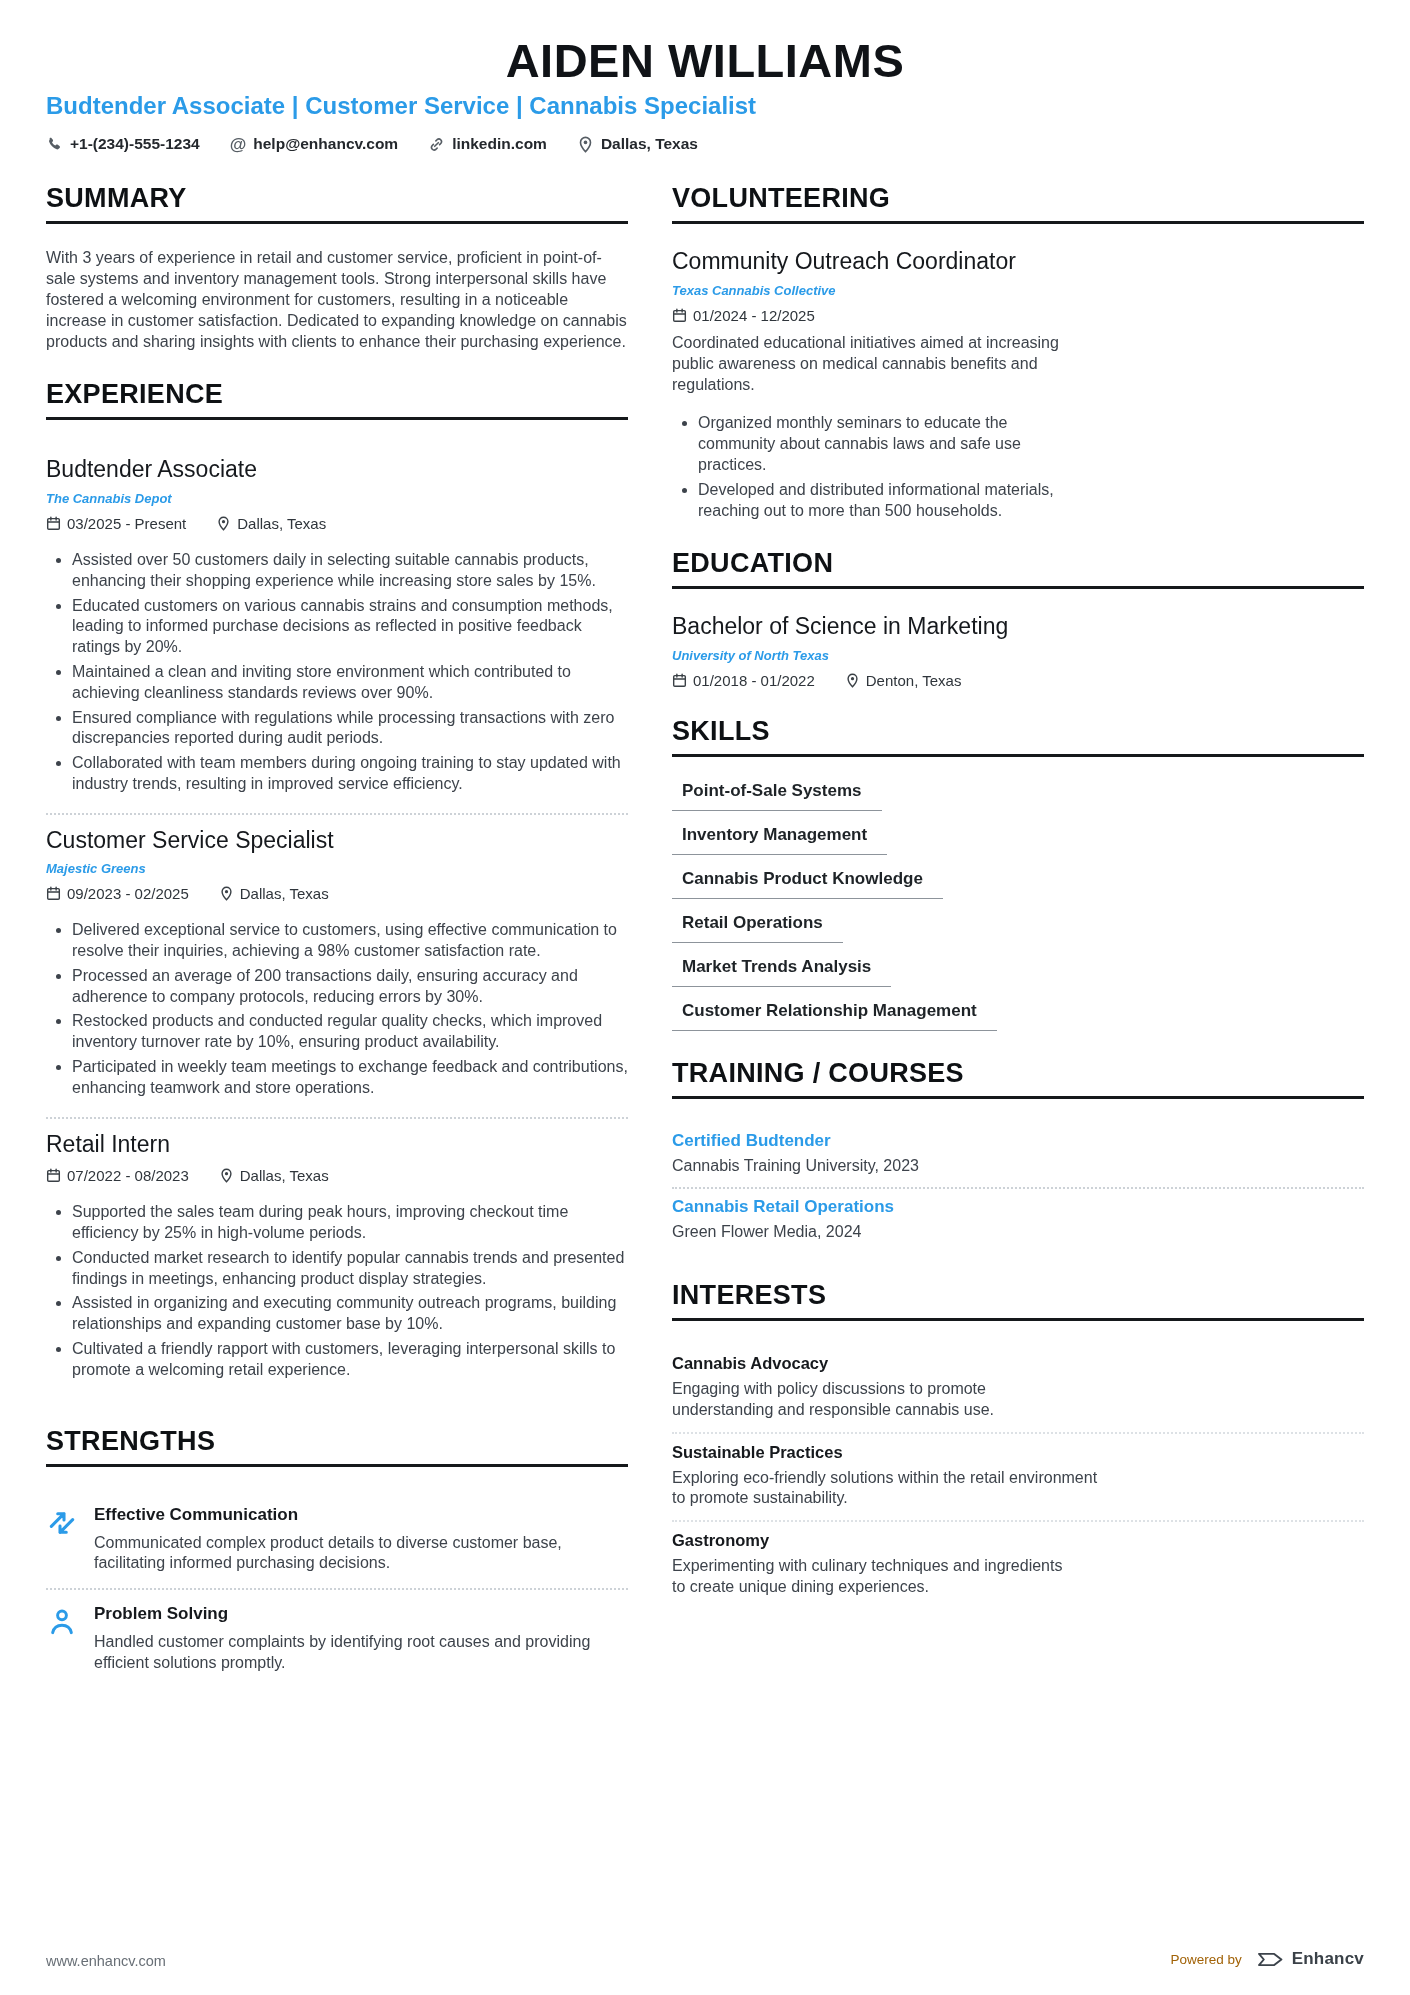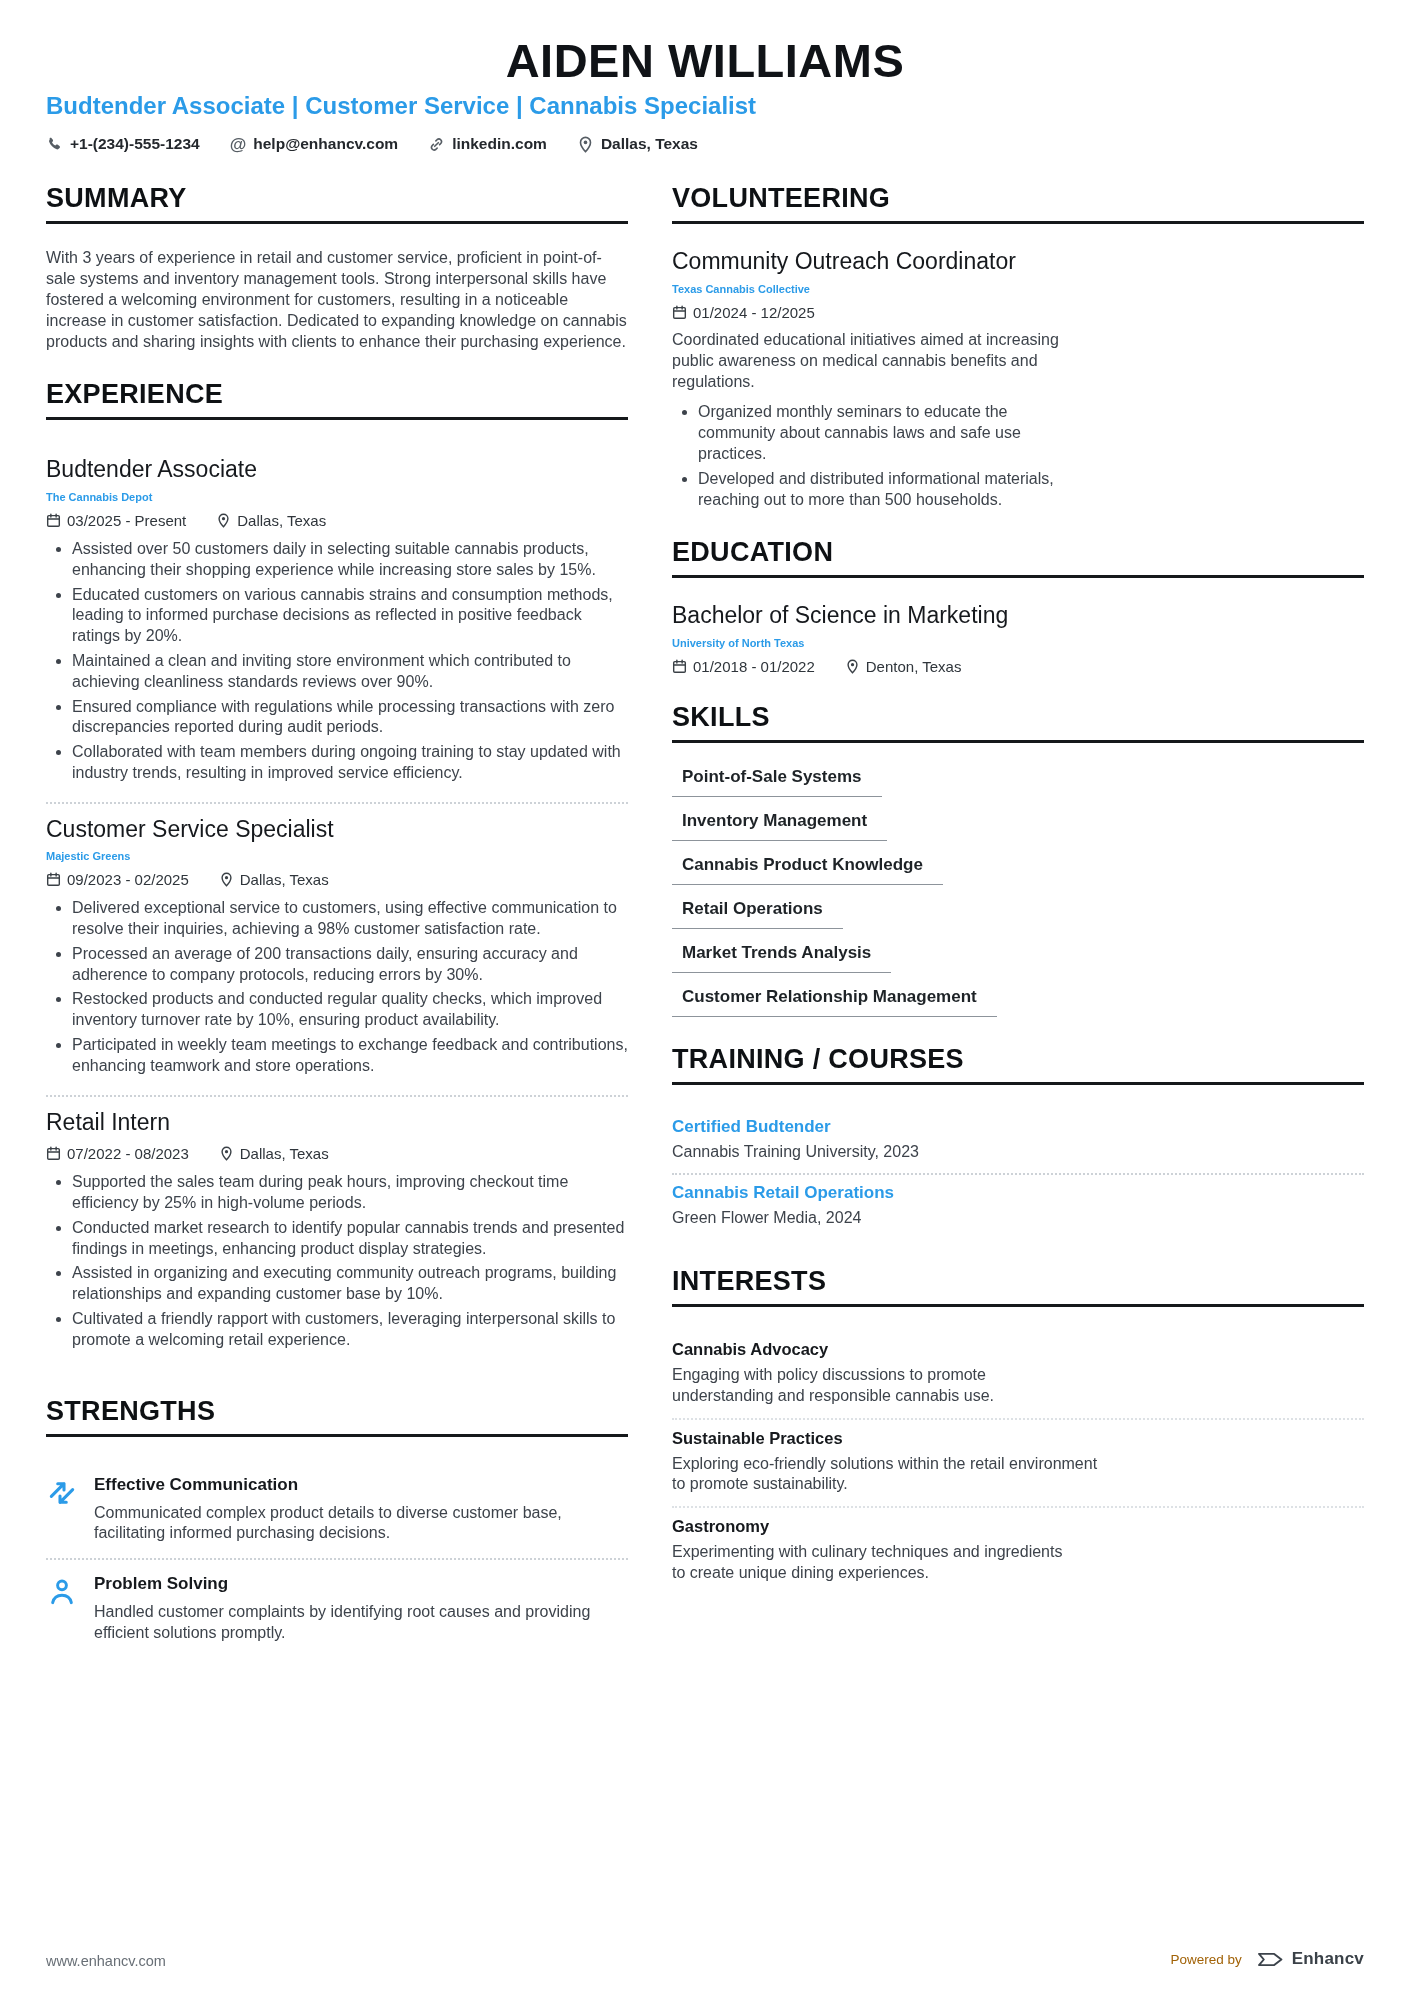--- a/index.html
+++ b/index.html
@@ -47,7 +47,7 @@
   .entry { padding:12px 0 14px; }
   .entry + .entry { border-top:2px dotted #cdd2d7; }
   .entry-title { font-size:23px; font-weight:400; color:#16191d; line-height:1.2; }
-  .org { font-size:11px; font-weight:700; color:var(--accent); margin-top:7px; }
+  .org { font-size:13px; font-weight:700; color:var(--accent); margin-top:7px;font-style:italic; }
   .meta-row { display:flex; align-items:center; gap:30px; margin-top:9px; font-size:15px; color:#2f353b; }
   .meta-item { display:inline-flex; align-items:center; gap:6px; }
   .mi { width:15px; height:15px; color:#3a4046; flex:none; }

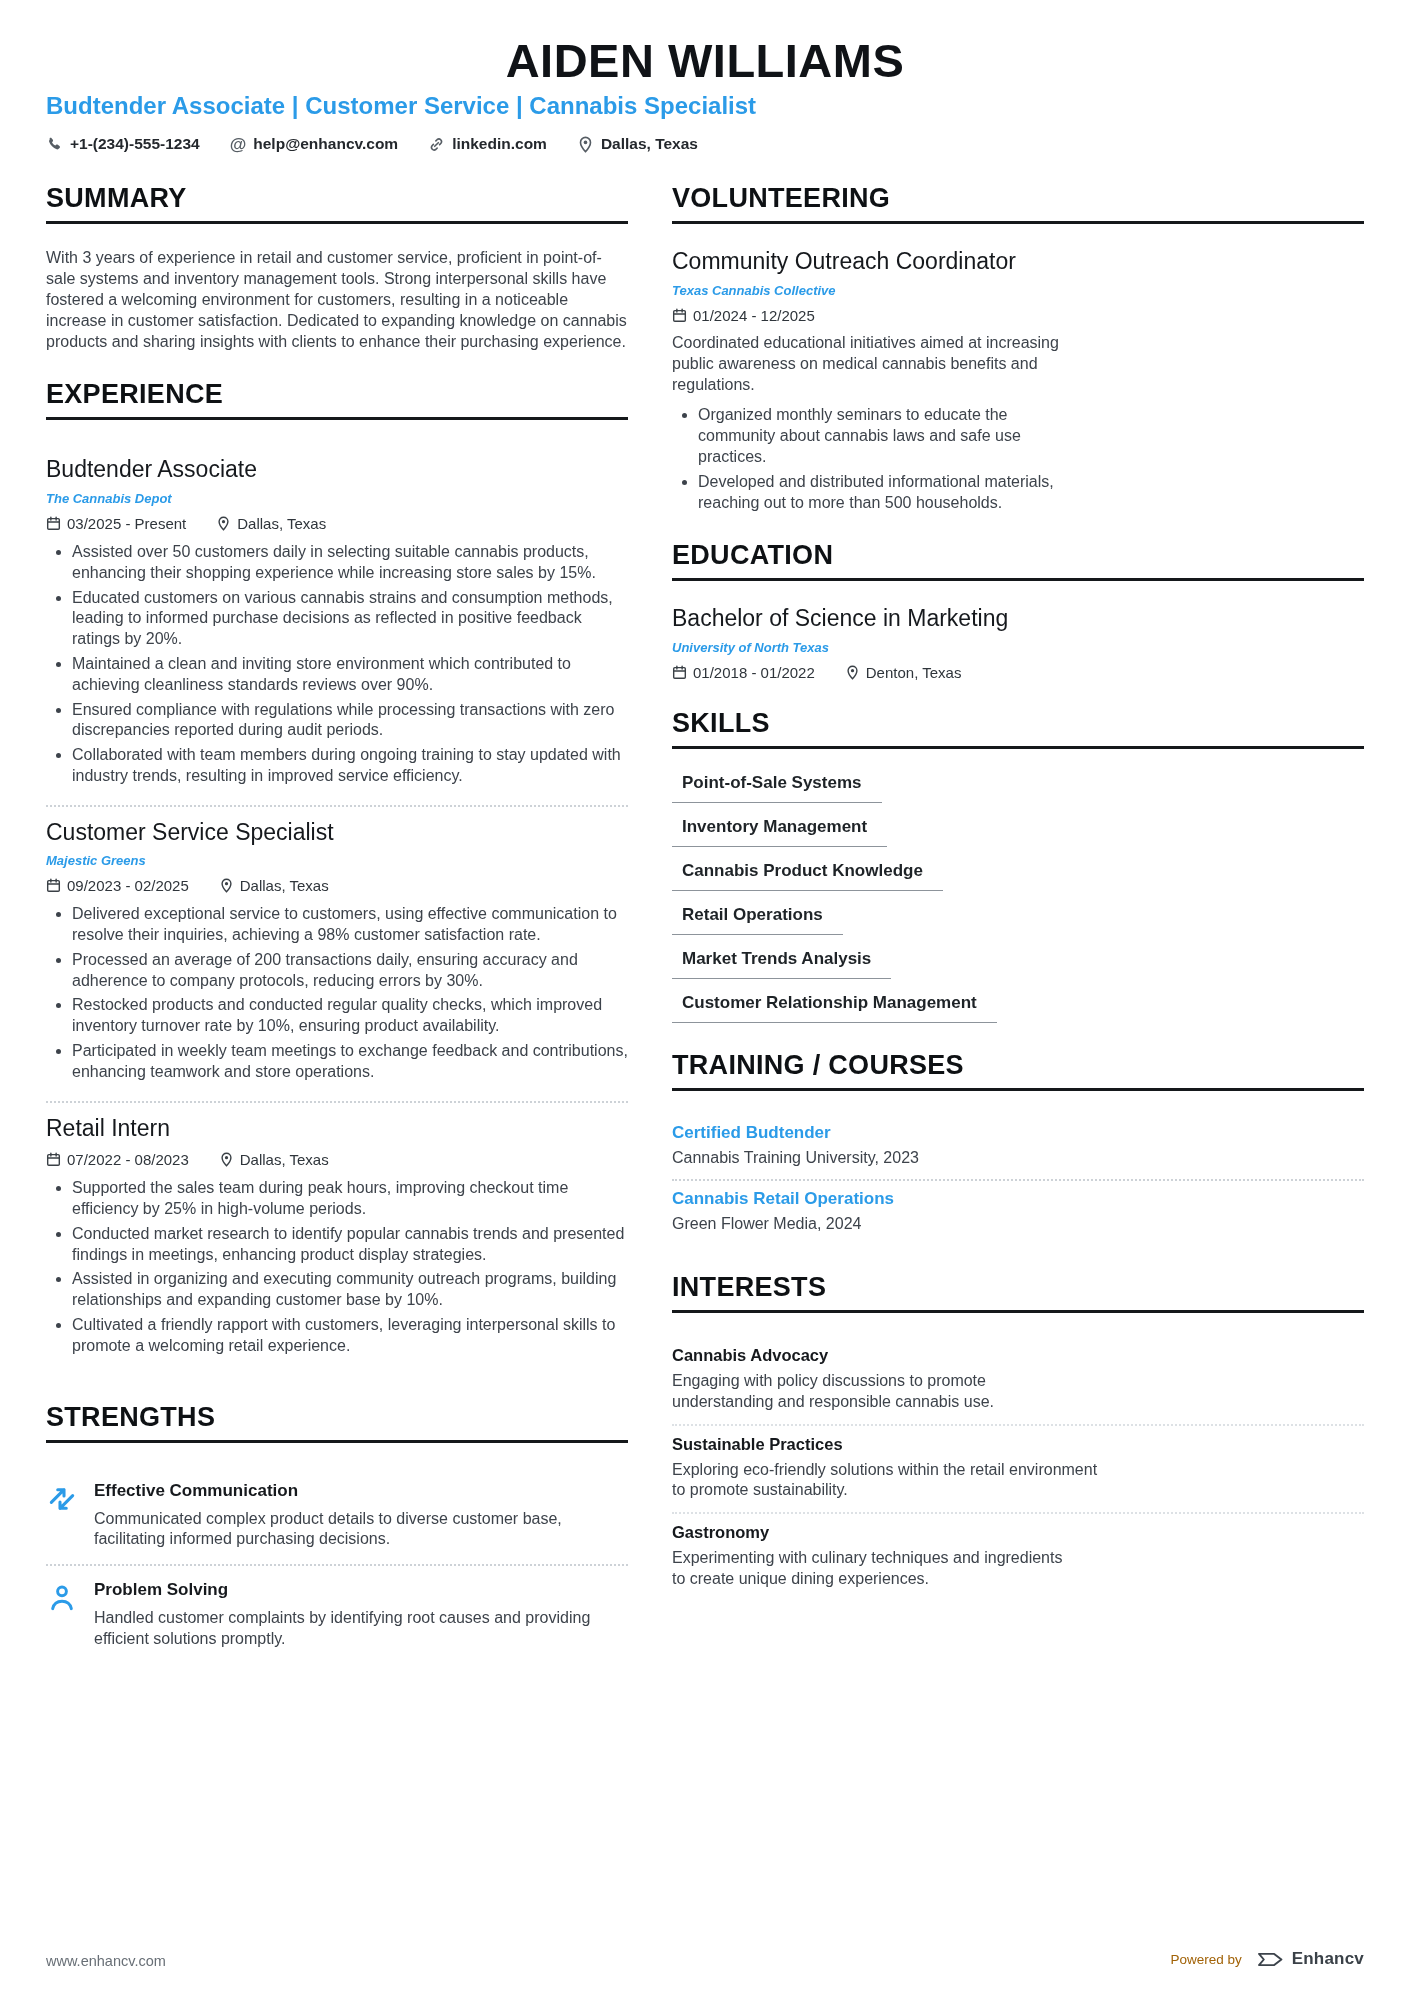--- a/index.html
+++ b/index.html
@@ -51,7 +51,7 @@
   .meta-row { display:flex; align-items:center; gap:30px; margin-top:9px; font-size:15px; color:#2f353b; }
   .meta-item { display:inline-flex; align-items:center; gap:6px; }
   .mi { width:15px; height:15px; color:#3a4046; flex:none; }
-  .bullets { margin-top:10px; padding-left:26px; }
+  .bullets { margin-top:18px; padding-left:26px; }
   .bullets li { font-size:16px; line-height:1.3; color:#3d434b; margin-bottom:4px; }
   .bullets li::marker { color:#3d434b; }
   .para { margin-top:9px; }

